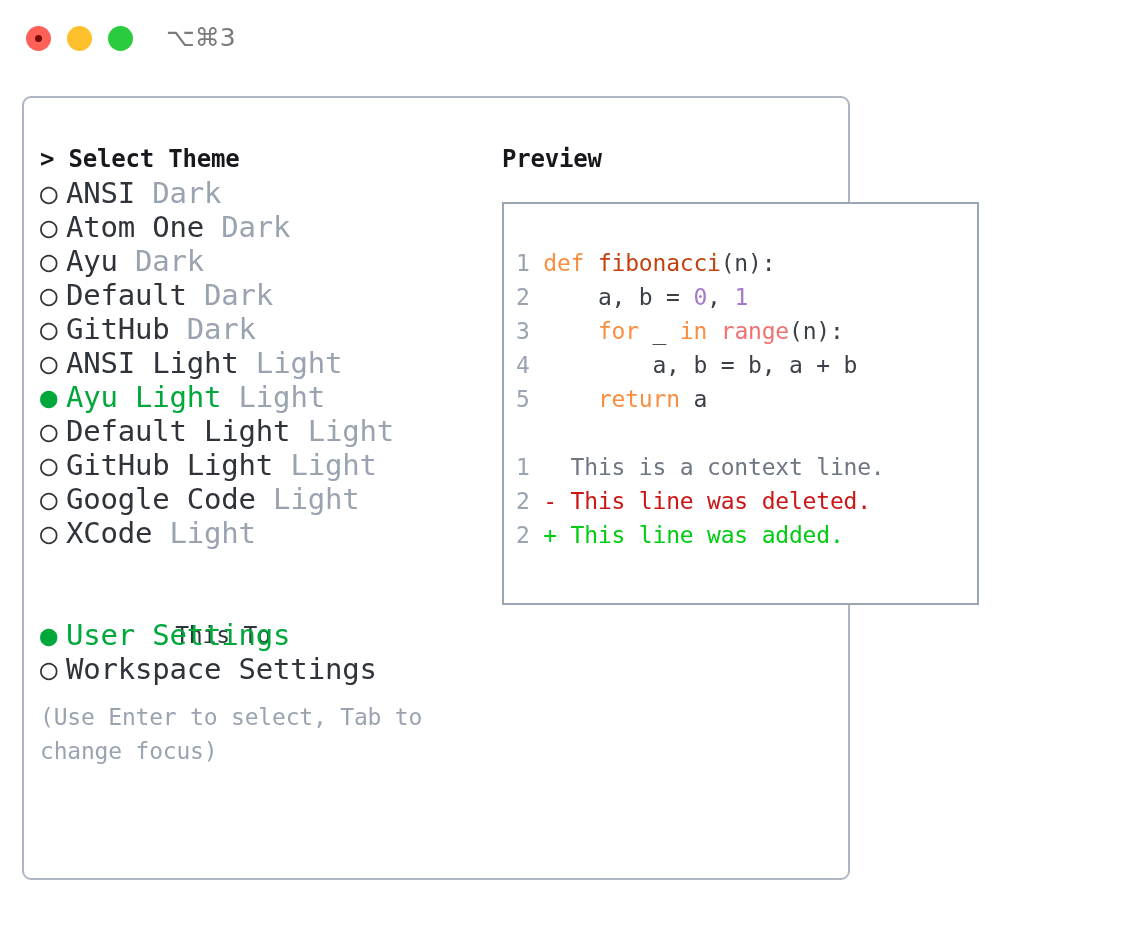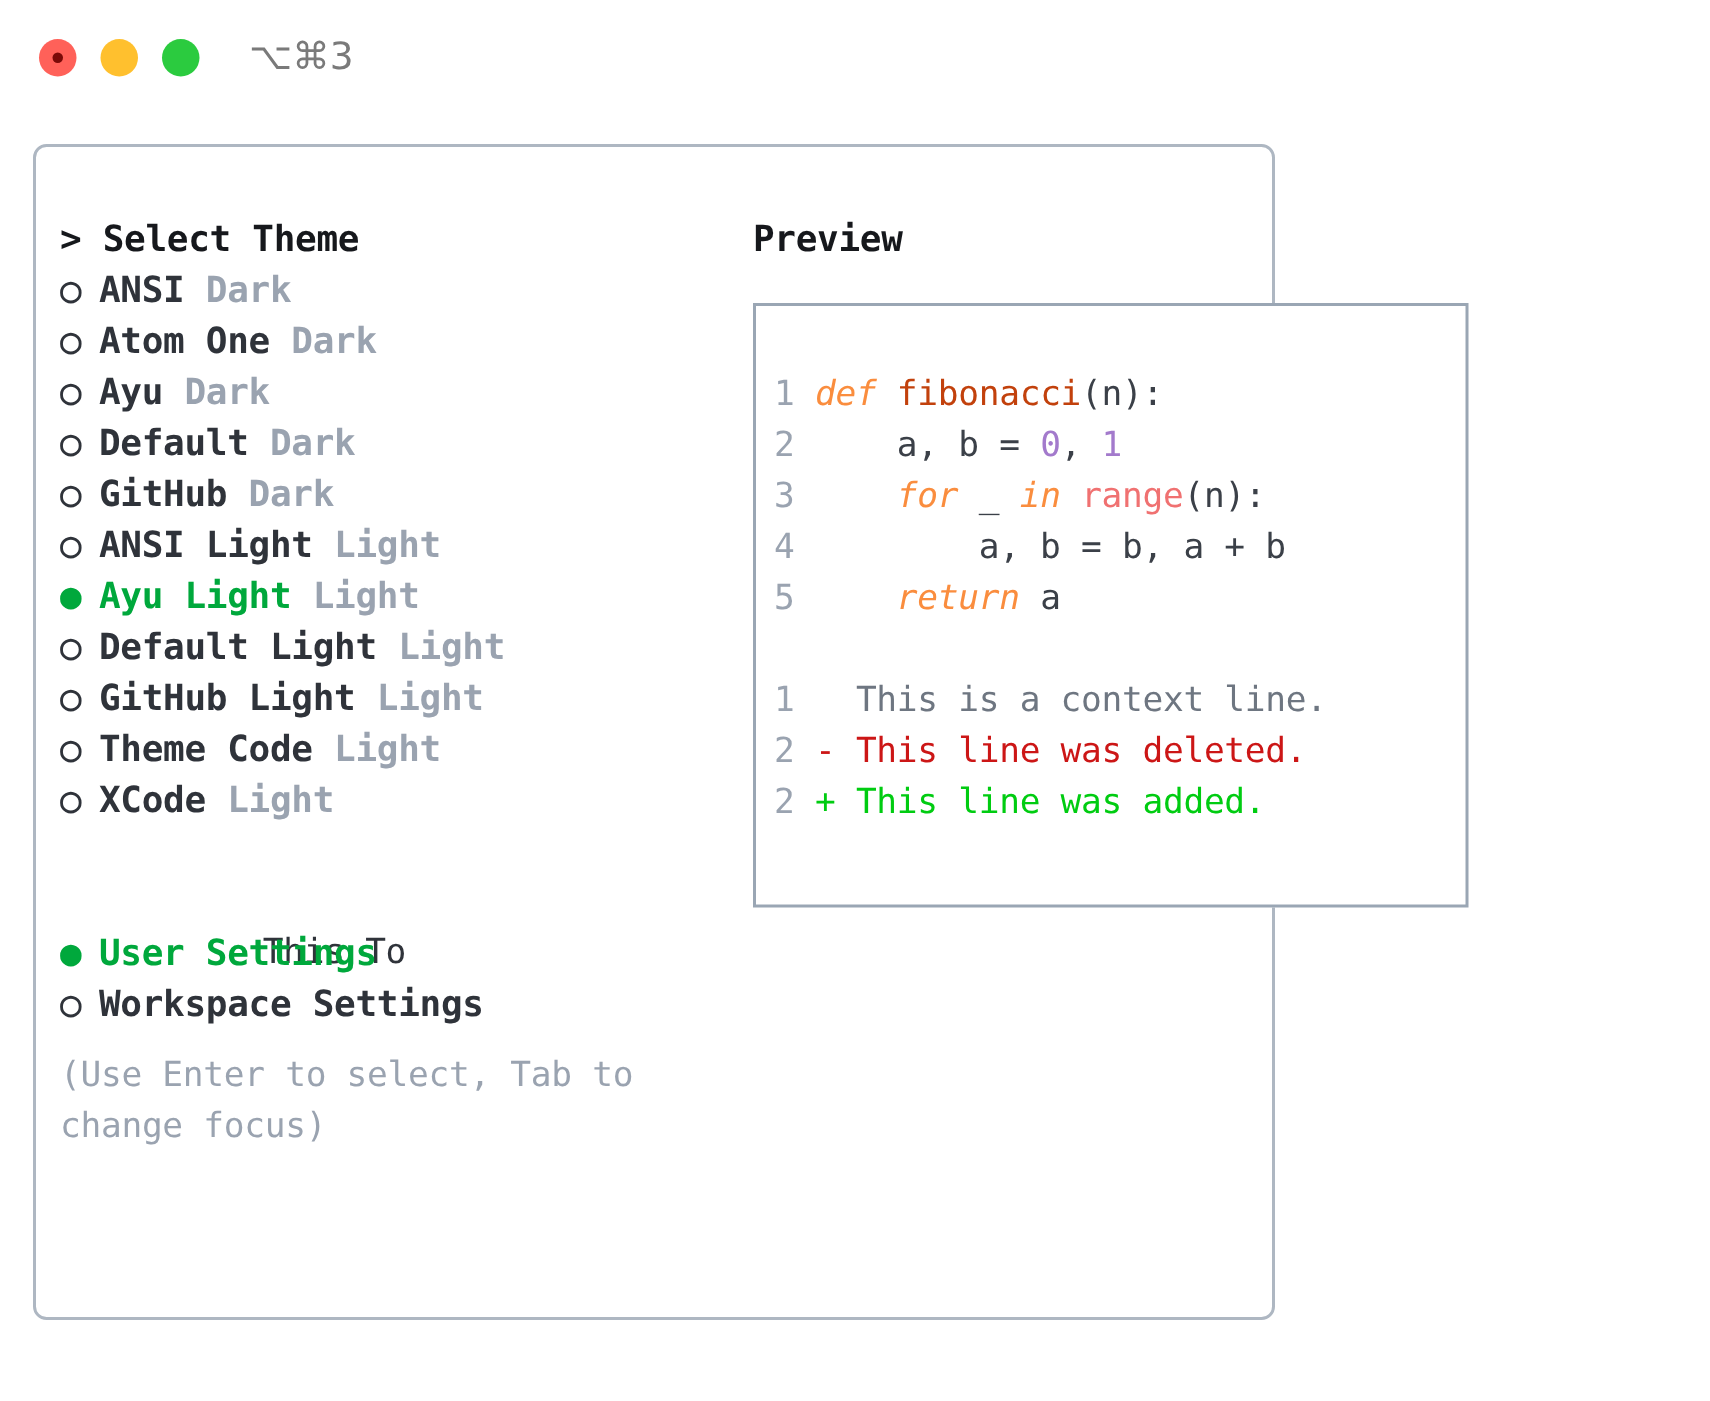--- a/index.html
+++ b/index.html
@@ -64,11 +64,10 @@
   .opt {
     height: 34px;
     line-height: 34px;
-    font-size: 24px;
+    font-size: 29px;
     color: #2f333a;
     white-space: pre;
     letter-spacing: -0.2px;
-    font-weight: bold;
   }
   .marker { display: inline-block; width: 26px; }
   .opt .cat { color: #9aa3b0; }

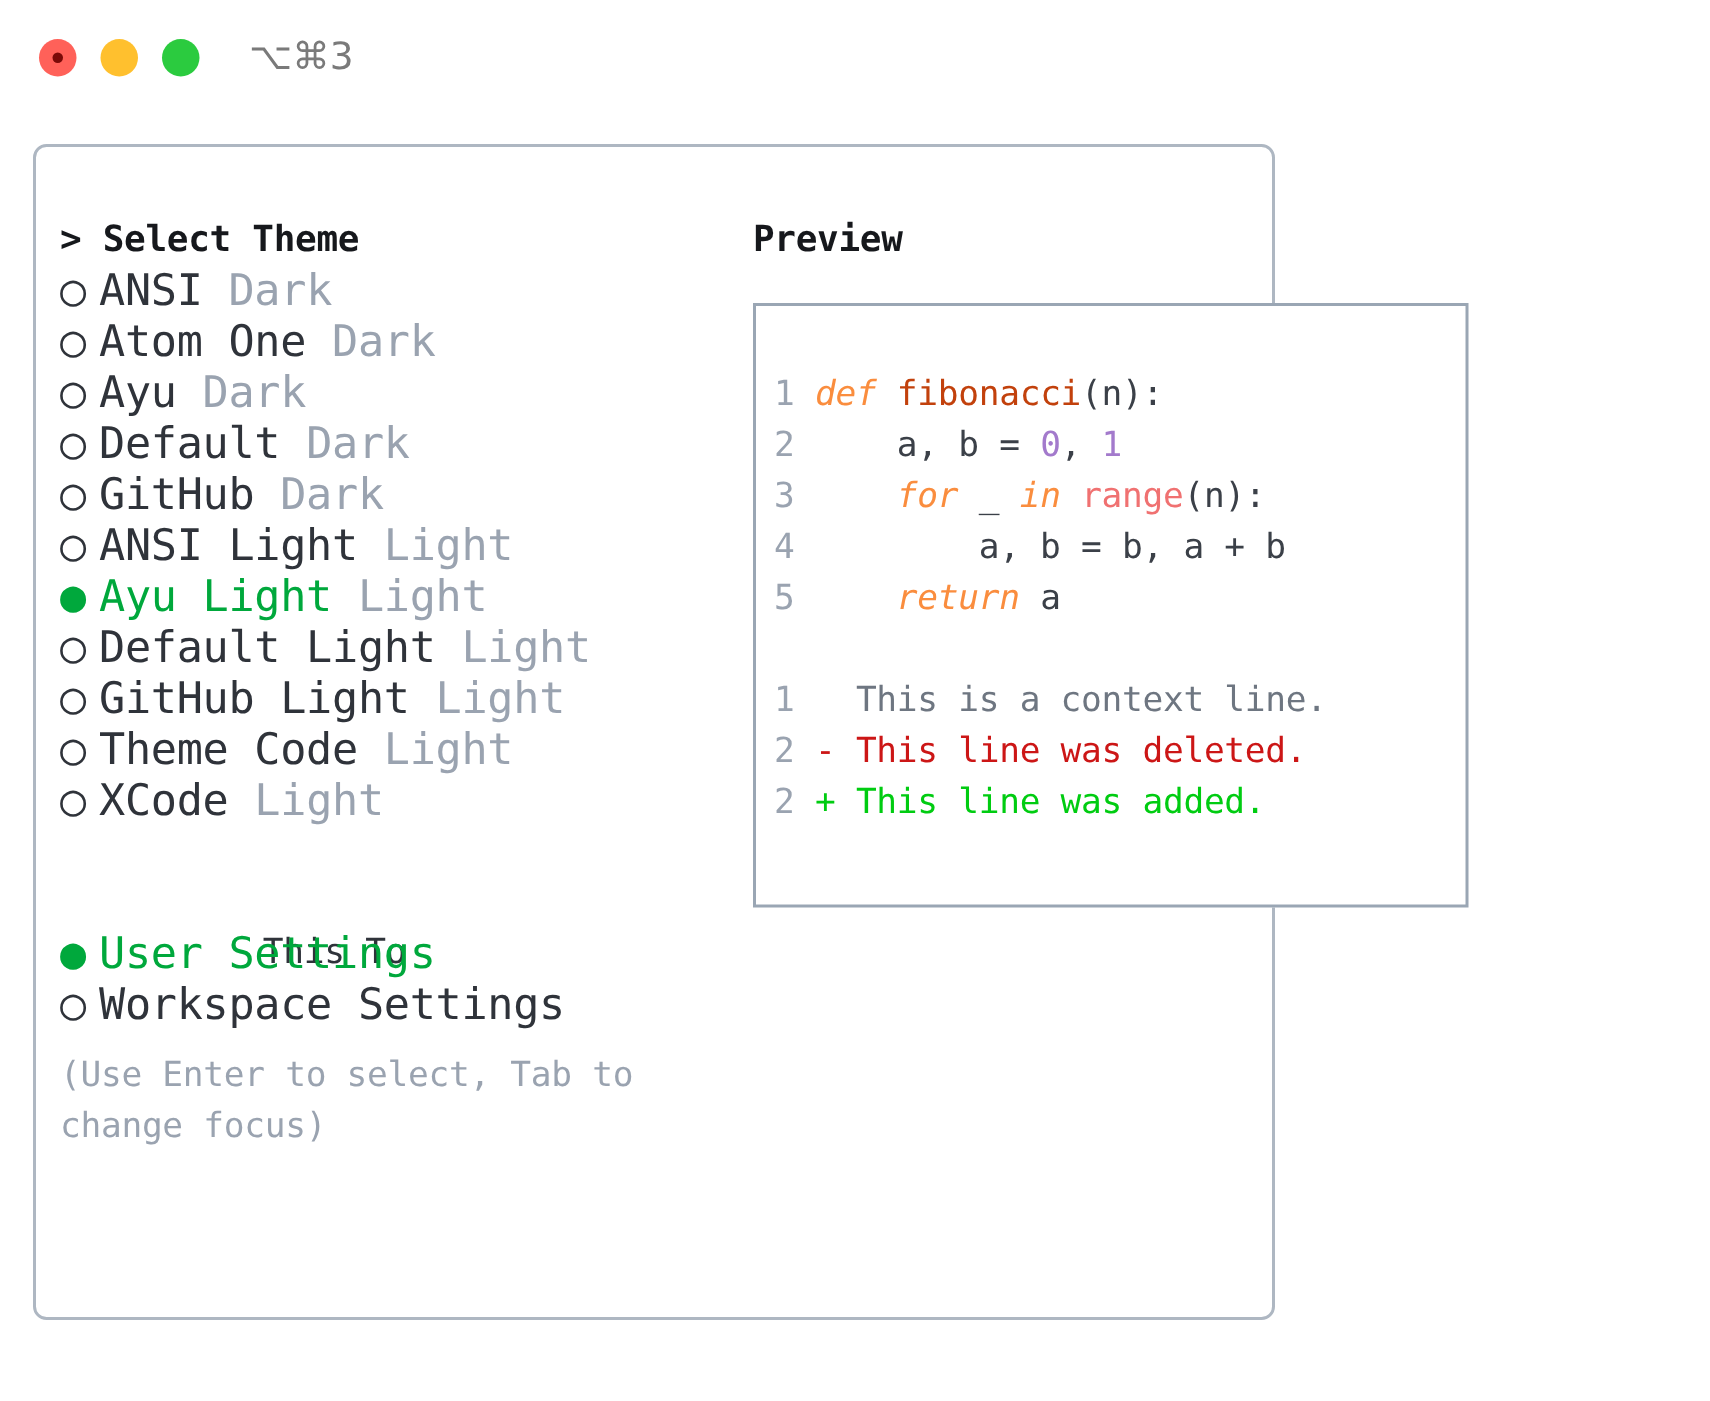--- a/index.html
+++ b/index.html
@@ -109,7 +109,7 @@
     letter-spacing: -0.2px;
   }
   .ln { color: #9aa3b0; }
-  .c-kw   { color: #fa8d3e; font-style: italic; }
+  .c-kw   { color: #fa8d3e; }
   .c-fn   { color: #c2410c; }
   .c-num  { color: #a37acc; }
   .c-bi   { color: #f07171; text-align: center; }

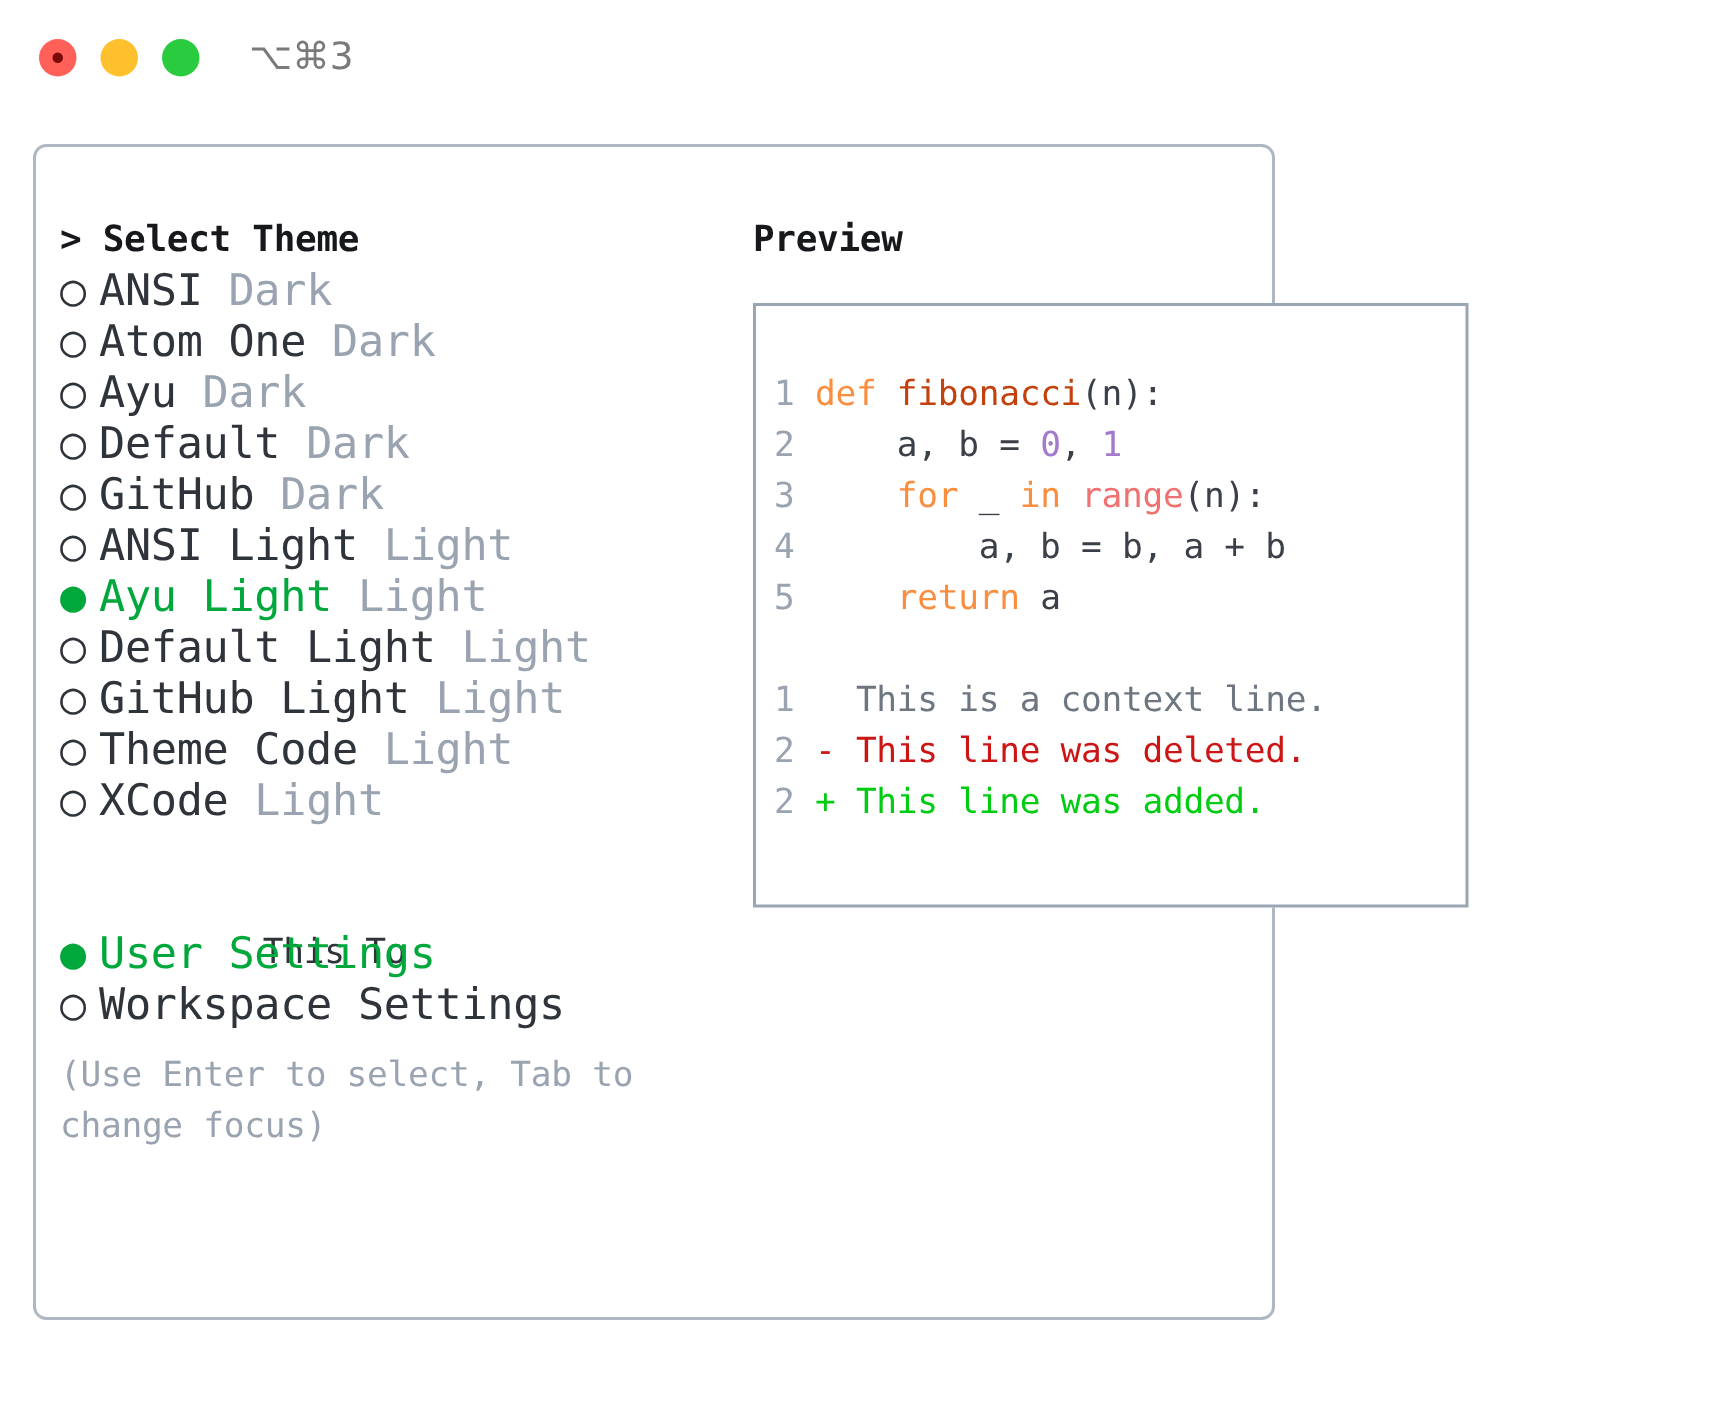--- a/index.html
+++ b/index.html
@@ -147,7 +147,7 @@
           <div class="opt selected"><span class="marker">●</span><span>Ayu Light</span><span class="cat"> Light</span></div>
           <div class="opt"><span class="marker">○</span><span>Default Light</span><span class="cat"> Light</span></div>
           <div class="opt"><span class="marker">○</span><span>GitHub Light</span><span class="cat"> Light</span></div>
-          <div class="opt"><span class="marker">○</span><span>Theme Code</span><span class="cat"> Light</span></div>
+          <div class="opt"><span class="marker">○</span><span>Google Code</span><span class="cat"> Light</span></div>
           <div class="opt"><span class="marker">○</span><span>XCode</span><span class="cat"> Light</span></div>
         </div>
 

